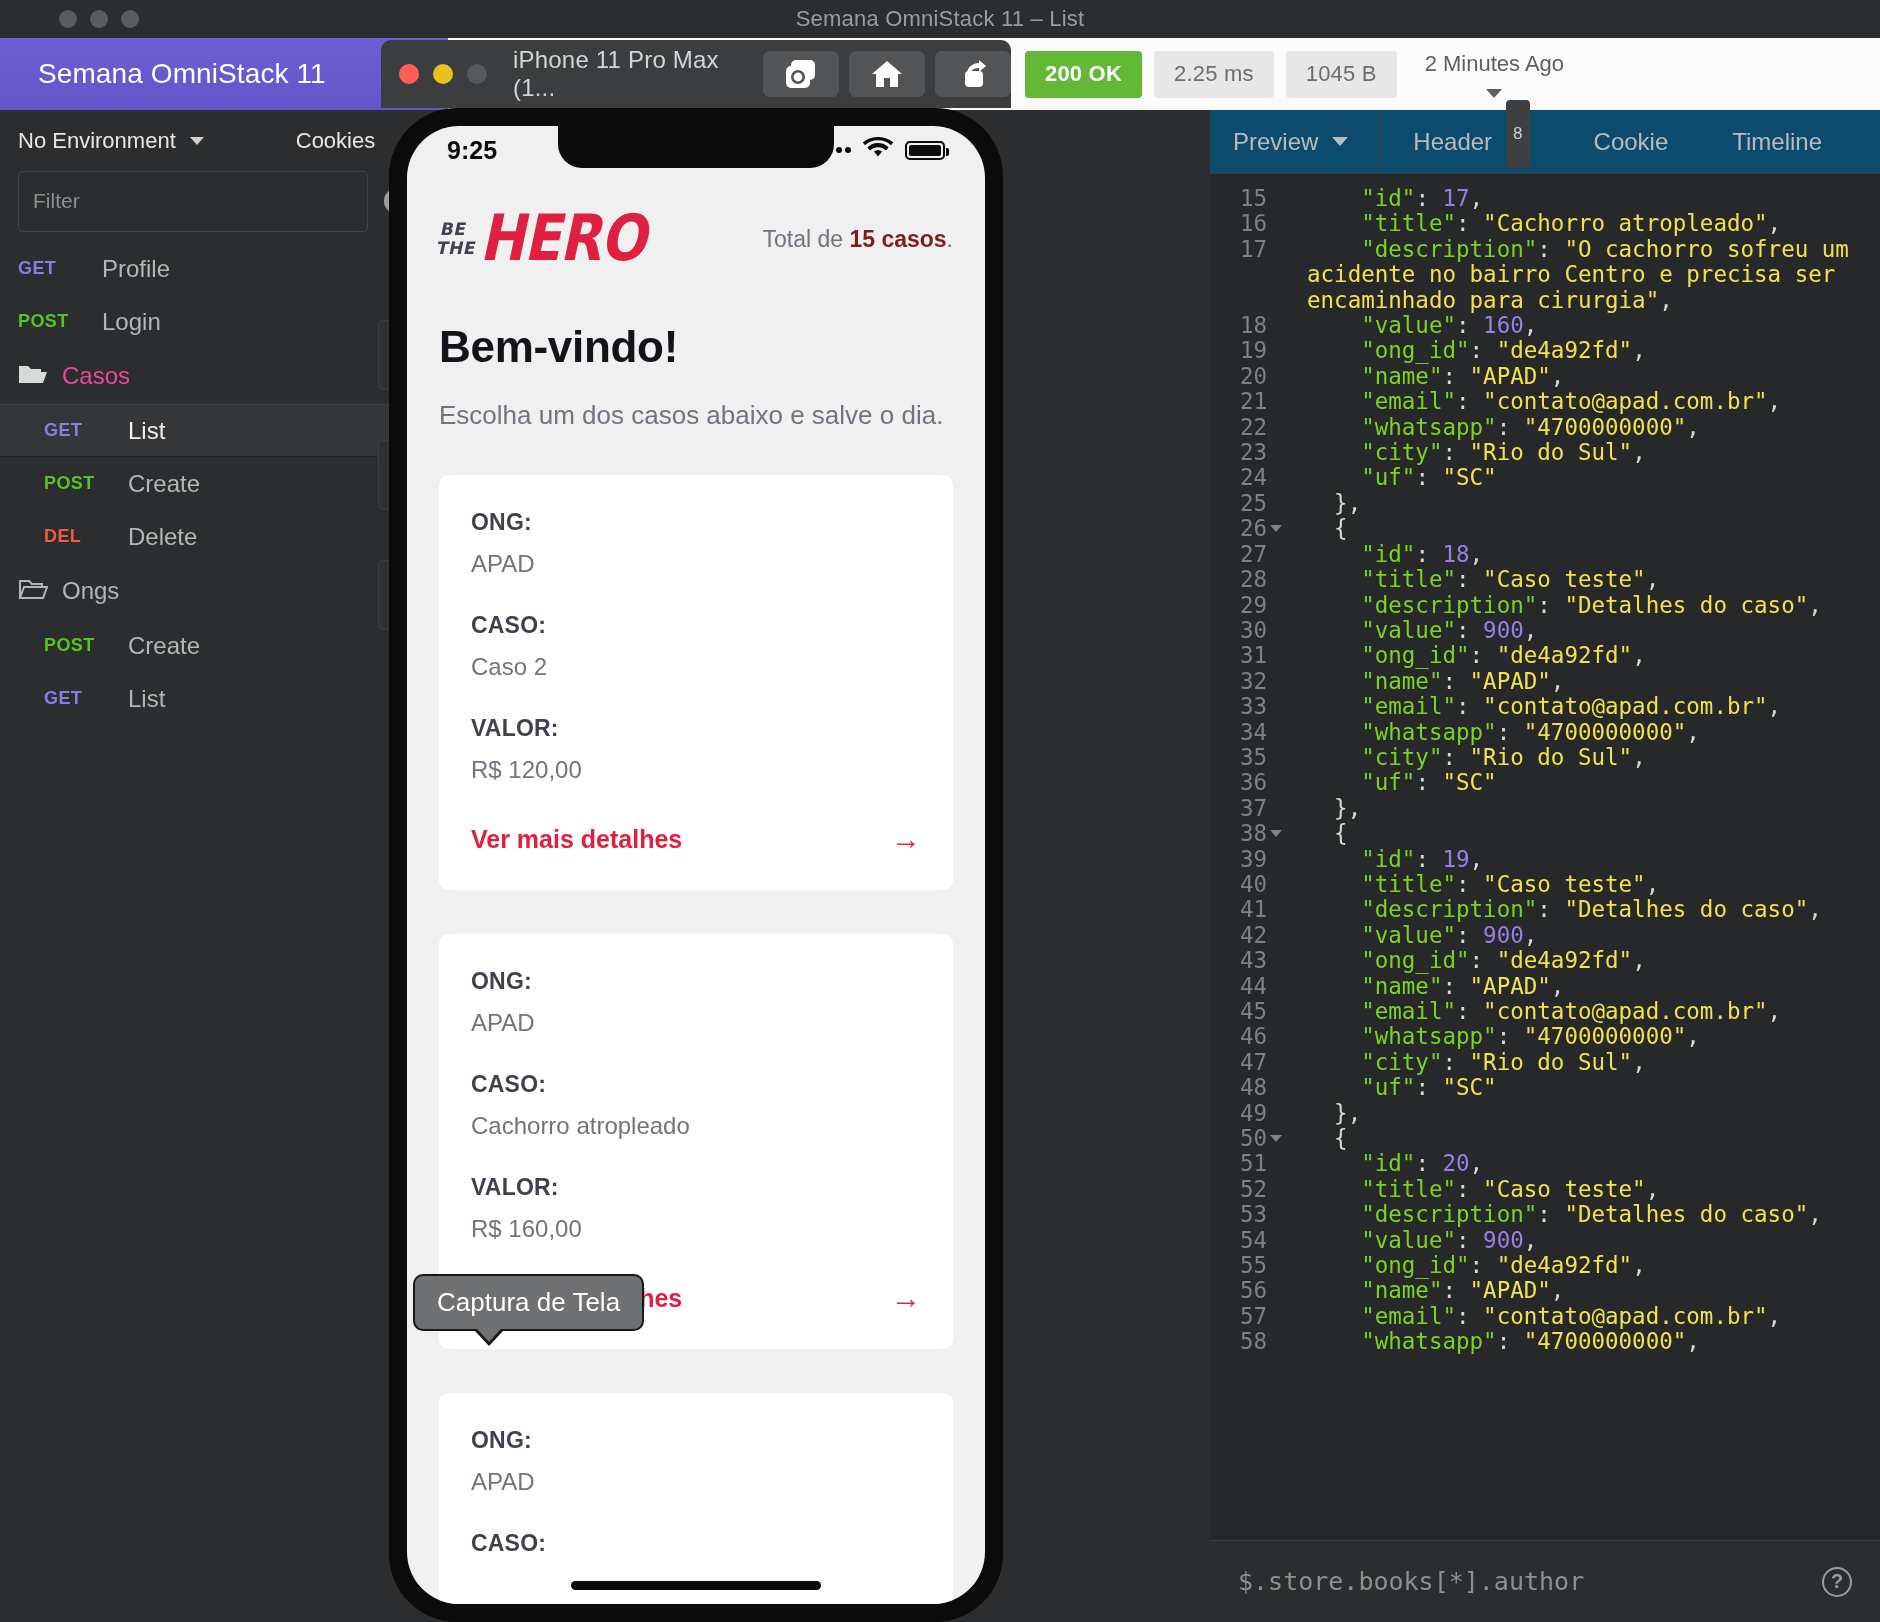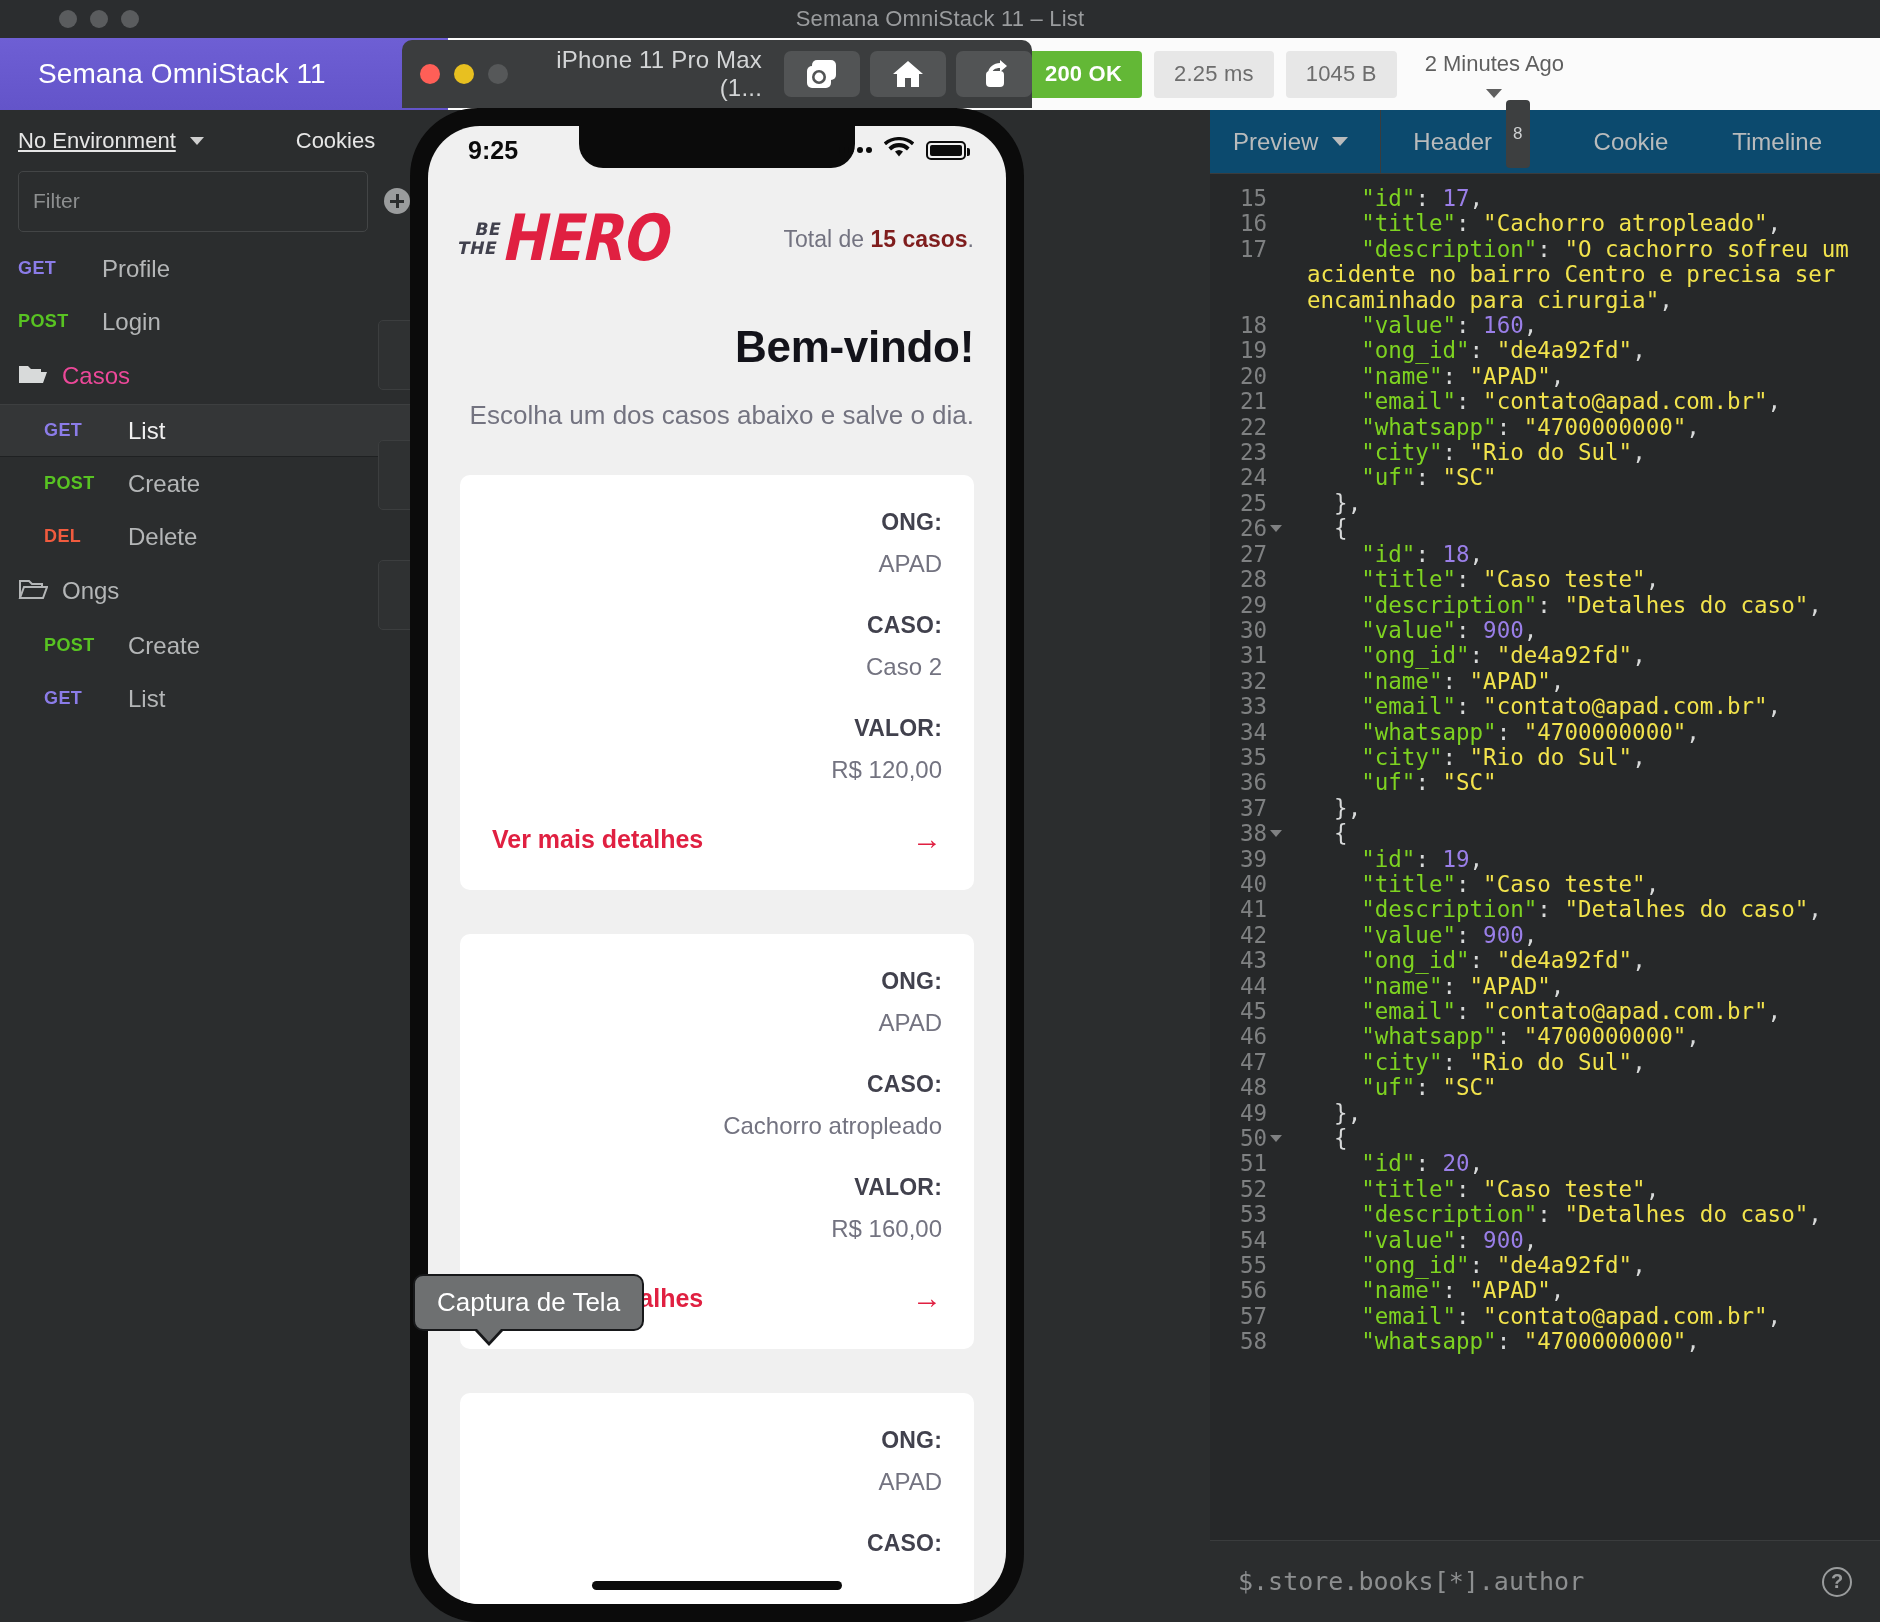--- a/index.html
+++ b/index.html
@@ -127,7 +127,7 @@
   .mid .row-box { position: absolute; left: 0; width: 200px; height: 70px; border: 1px solid #3c3e3f; border-radius: 5px; background: #2f3132; }
 
   
-  .sim { position: absolute; left: 402px; top: 40px; width: 630px; height: 1397px; text-align: right; }
+  .sim { position: absolute; left: 381px; top: 40px; width: 630px; height: 1397px; }
   .sim-chrome {
     position: absolute; left: 0; top: 0; width: 630px; height: 68px;
     background: #3b3d3e; border-radius: 10px 10px 0 0; display: flex; align-items: center;

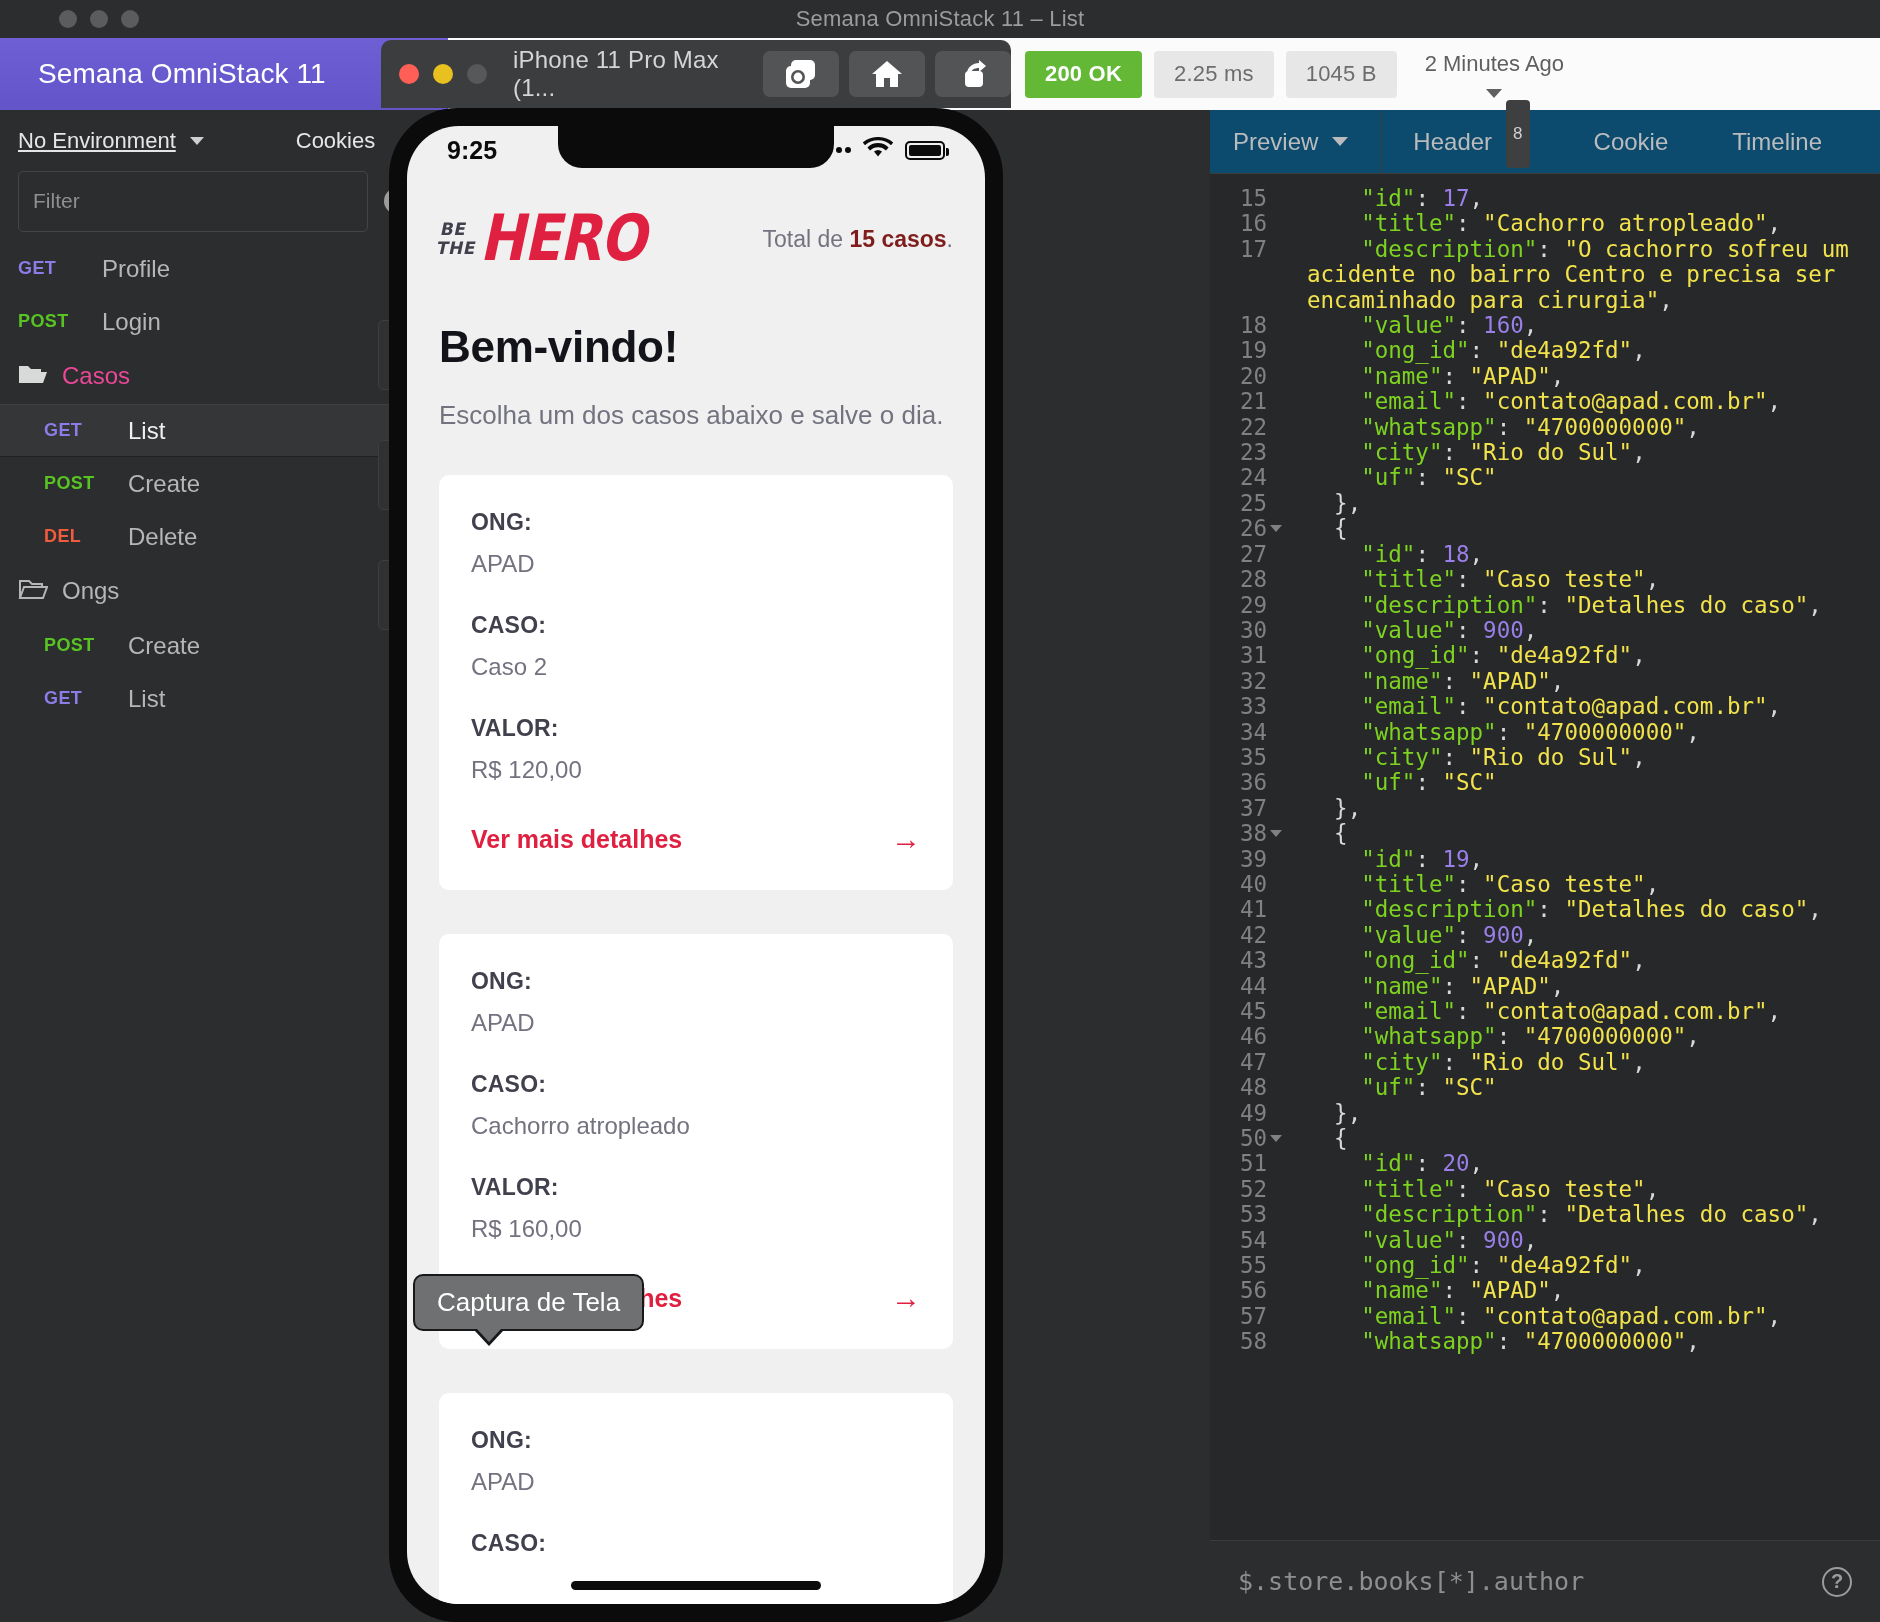--- a/index.html
+++ b/index.html
@@ -53,7 +53,7 @@
   
   .sidebar { position: absolute; left: 0; top: 72px; width: 448px; bottom: 0; background: #2b2d2e; }
   .env-row { display: flex; align-items: center; height: 62px; padding: 0 0 0 18px; font-size: 22px; color: #e6e6e6; }
-  .env-row .env { display: flex; align-items: center; gap: 14px; cursor: default; text-decoration: underline; }
+  .env-row .env { display: flex; align-items: center; gap: 14px; cursor: default; }
   .env-row .cookies { margin-left: 92px; color: #e6e6e6; }
   .caret-sm { width: 0; height: 0; border-left: 7px solid transparent; border-right: 7px solid transparent; border-top: 8px solid #cfcfcf; }
   .filter-row { display: flex; align-items: center; padding: 0 18px; height: 58px; }

